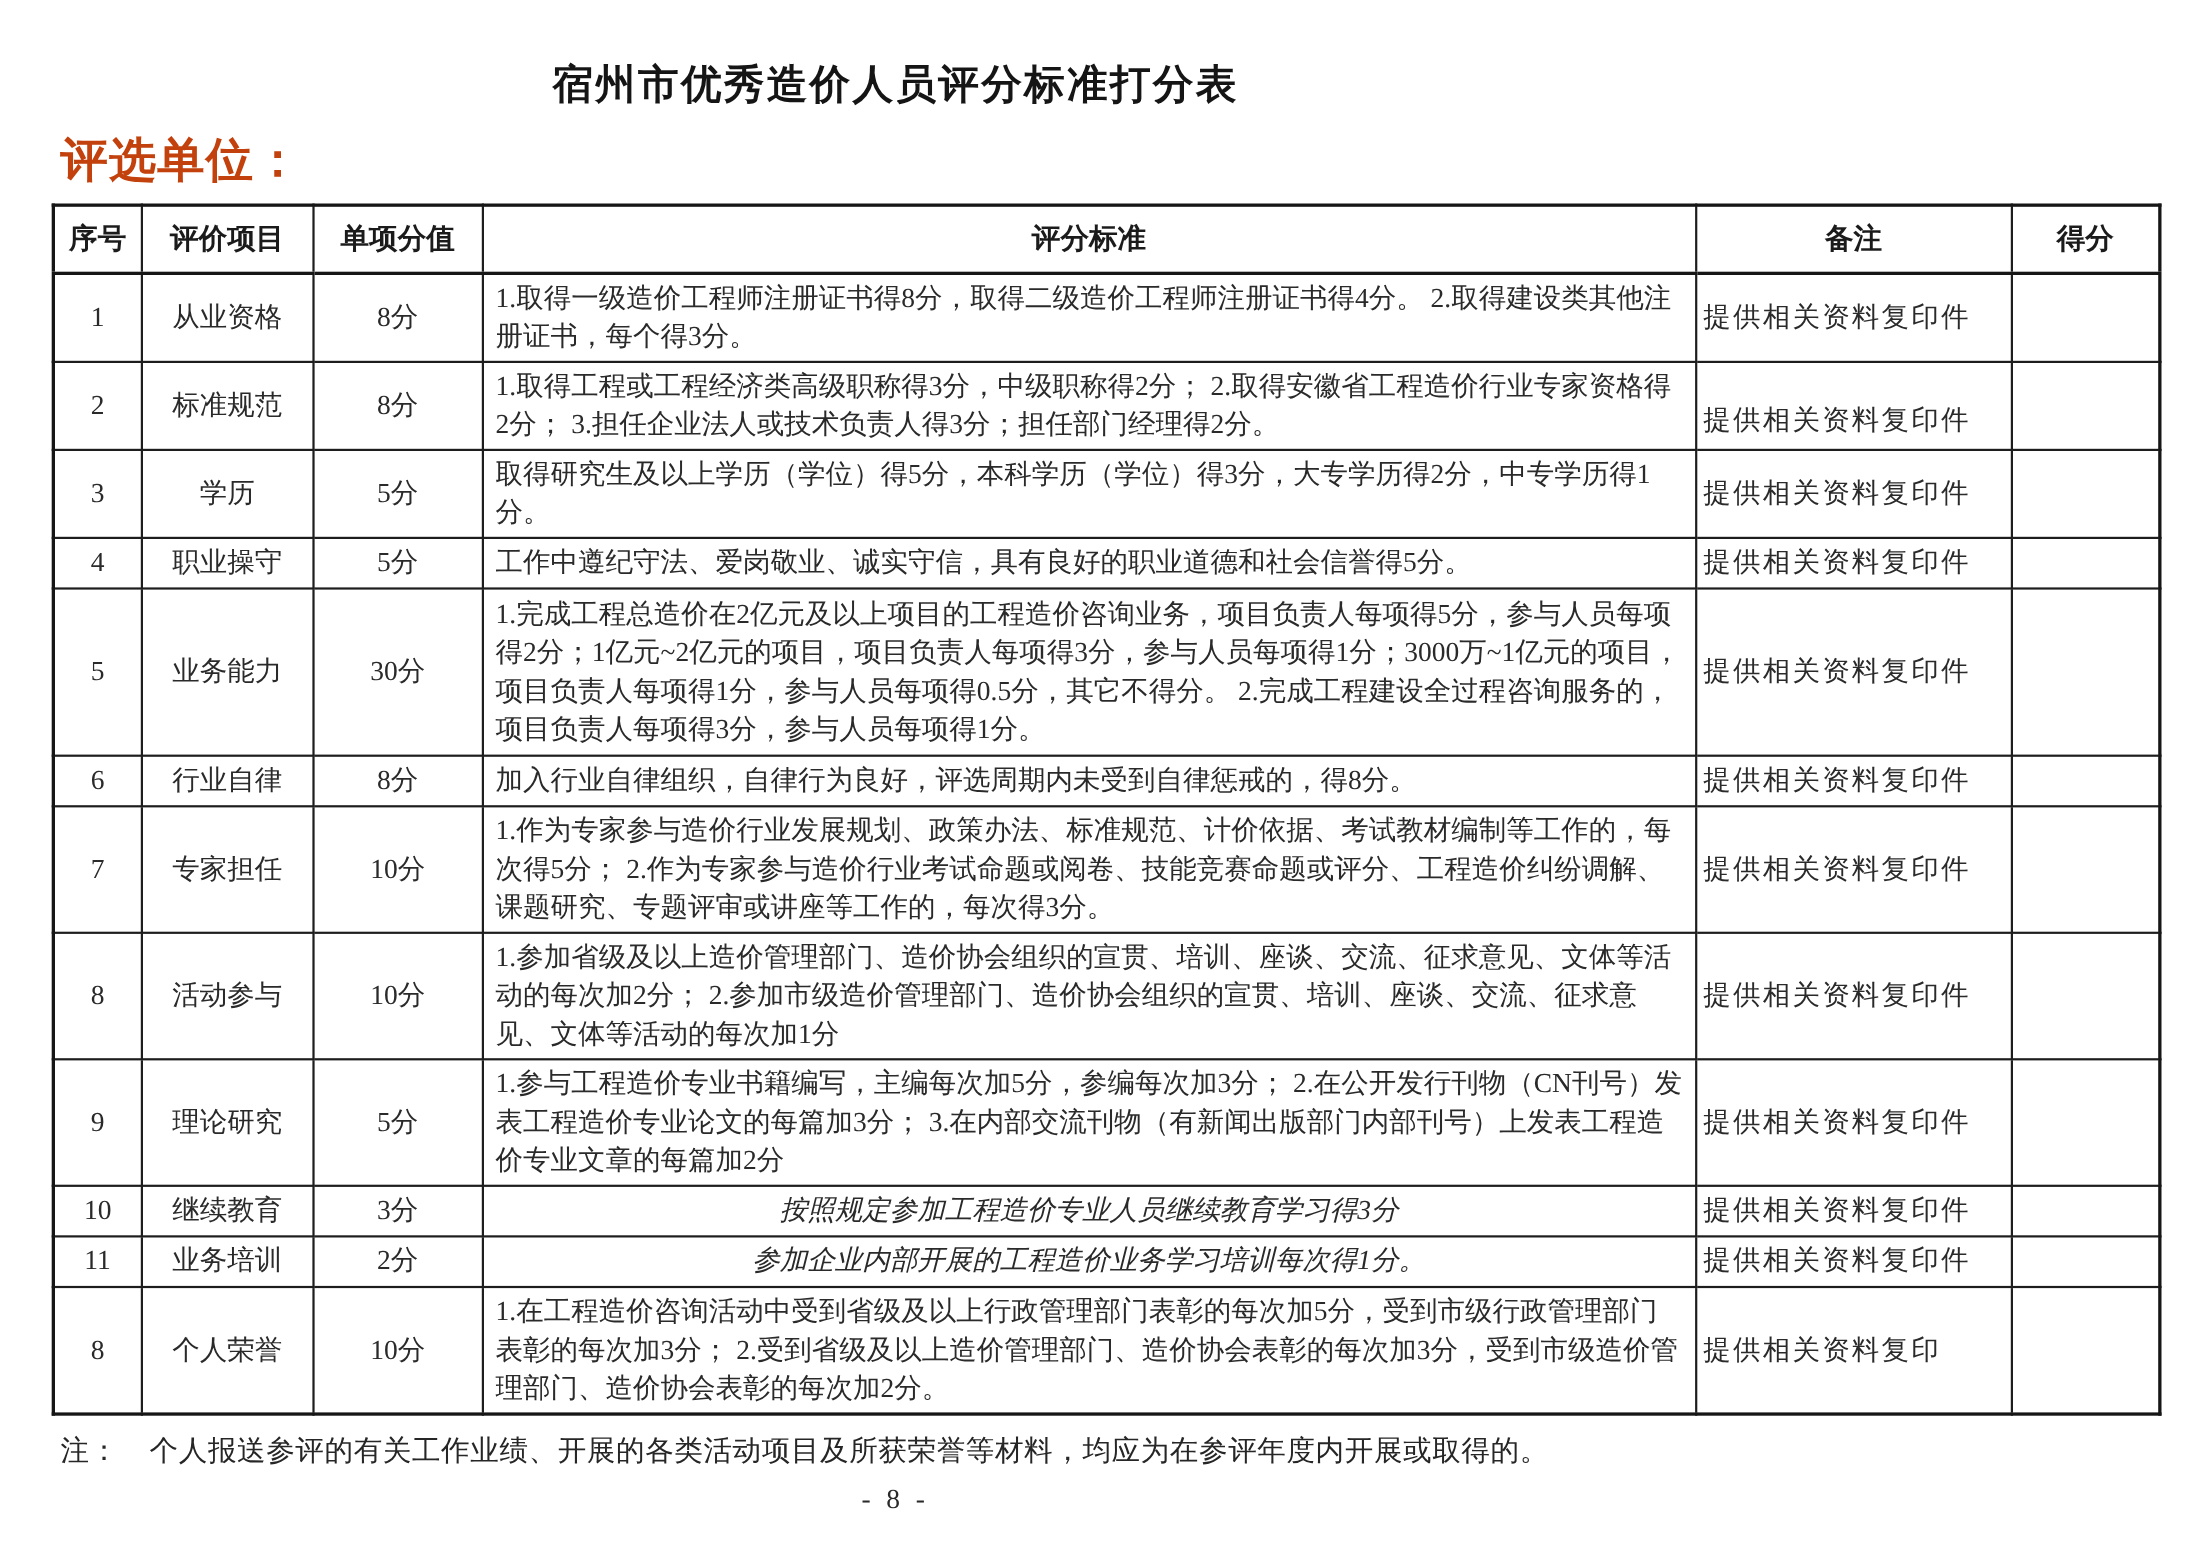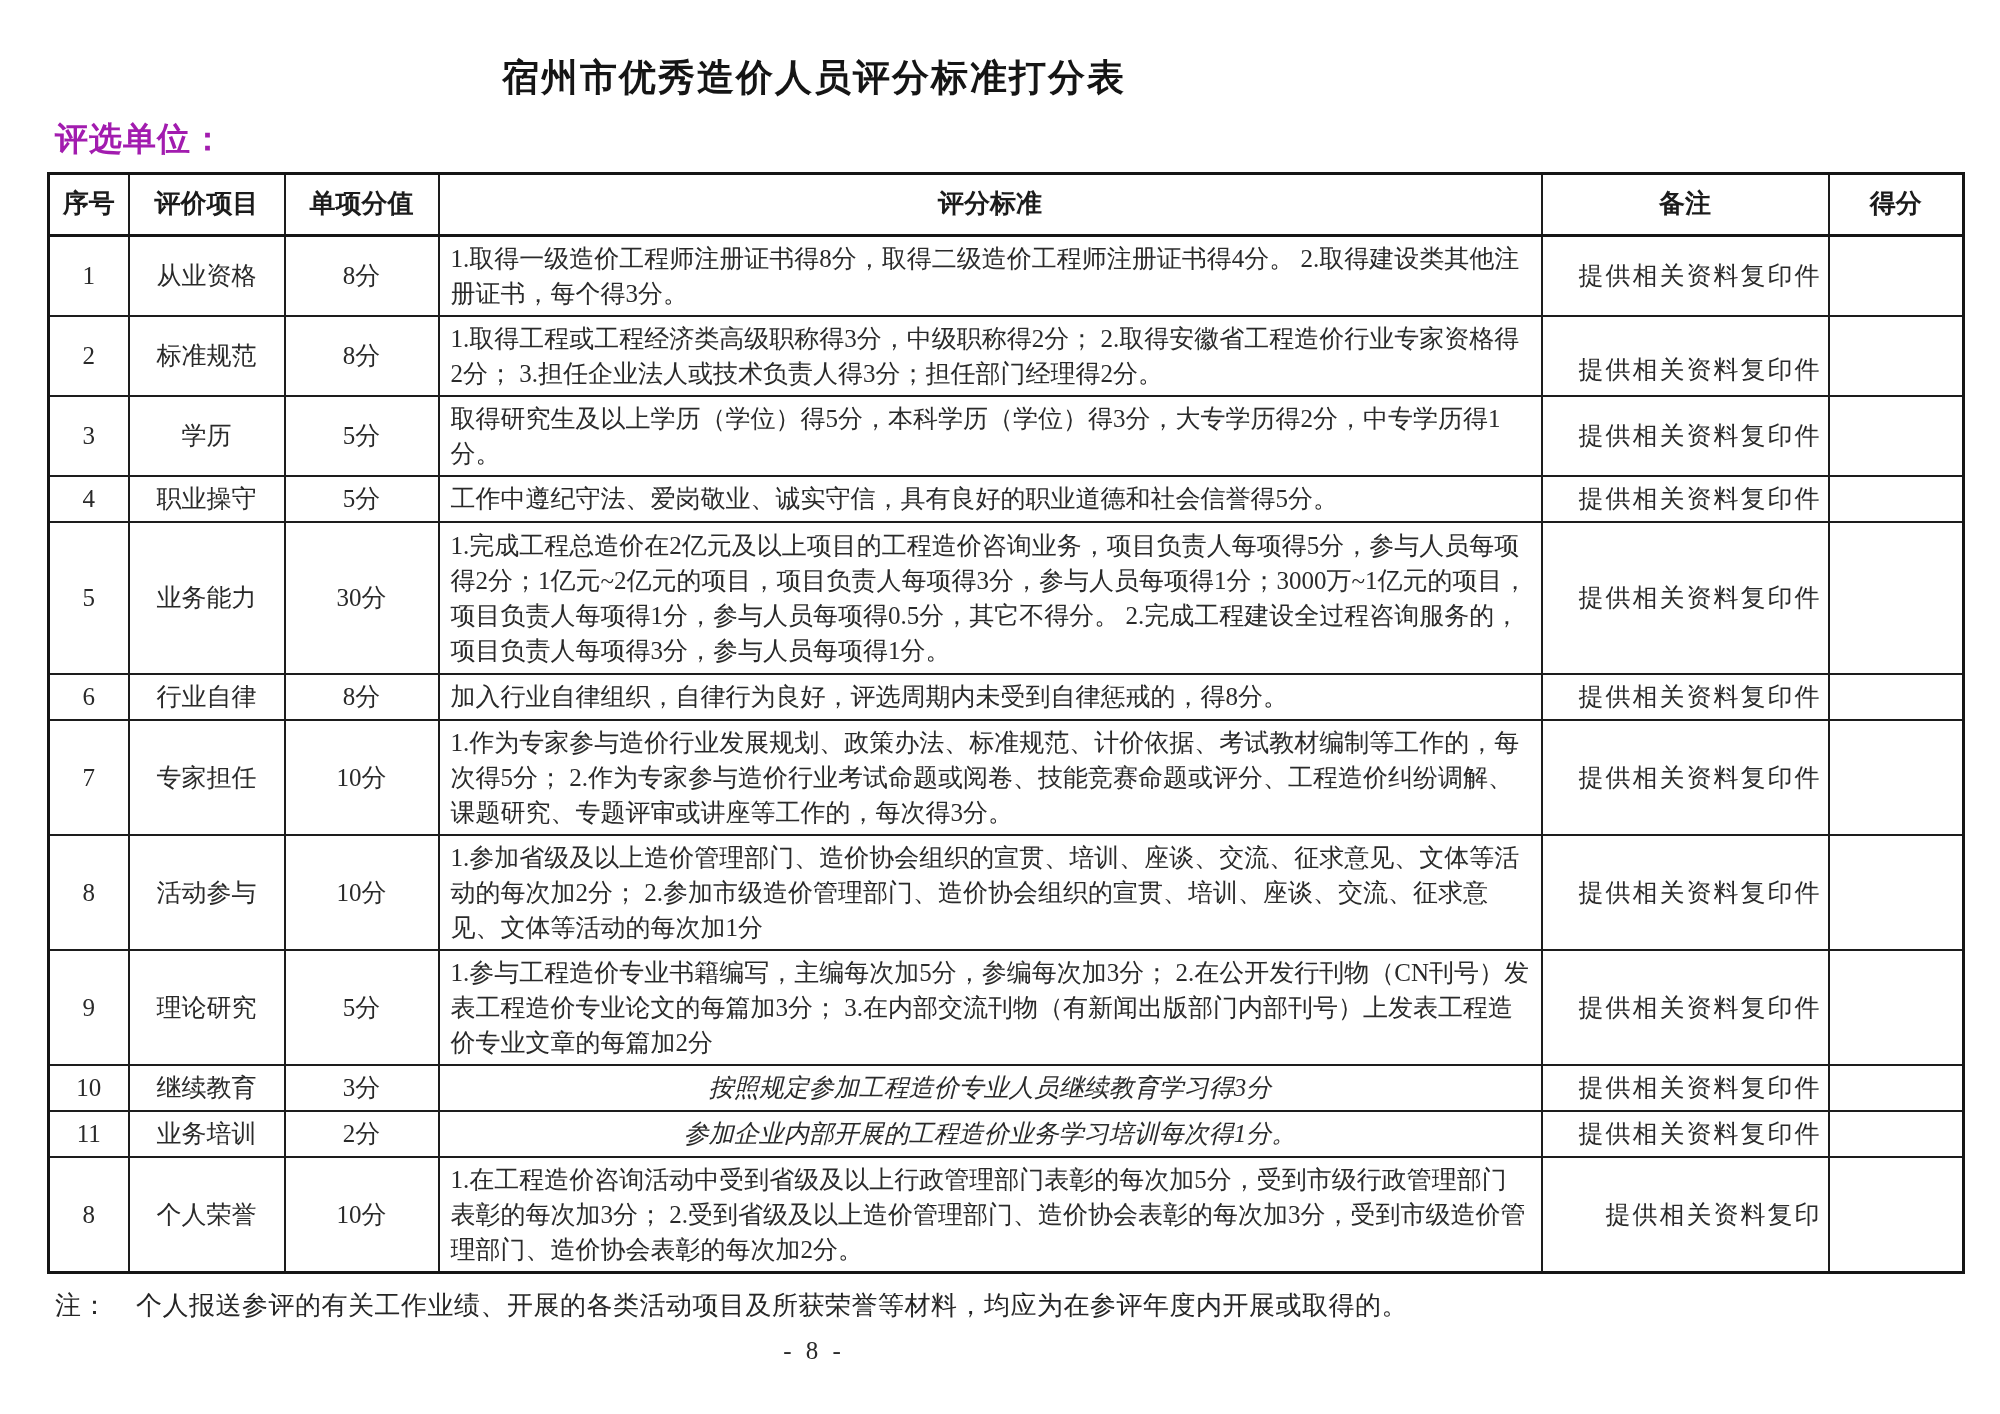--- a/index.html
+++ b/index.html
@@ -27,9 +27,9 @@
   }
   .org-label {
     margin: 18px 0 10px 55px;
-    font-size: 33px;
+    font-size: 43px;
     font-weight: bold;
-    color: #a21caf;
+    color: #c2410c;
     letter-spacing: 1px;
   }
   table.score-table {

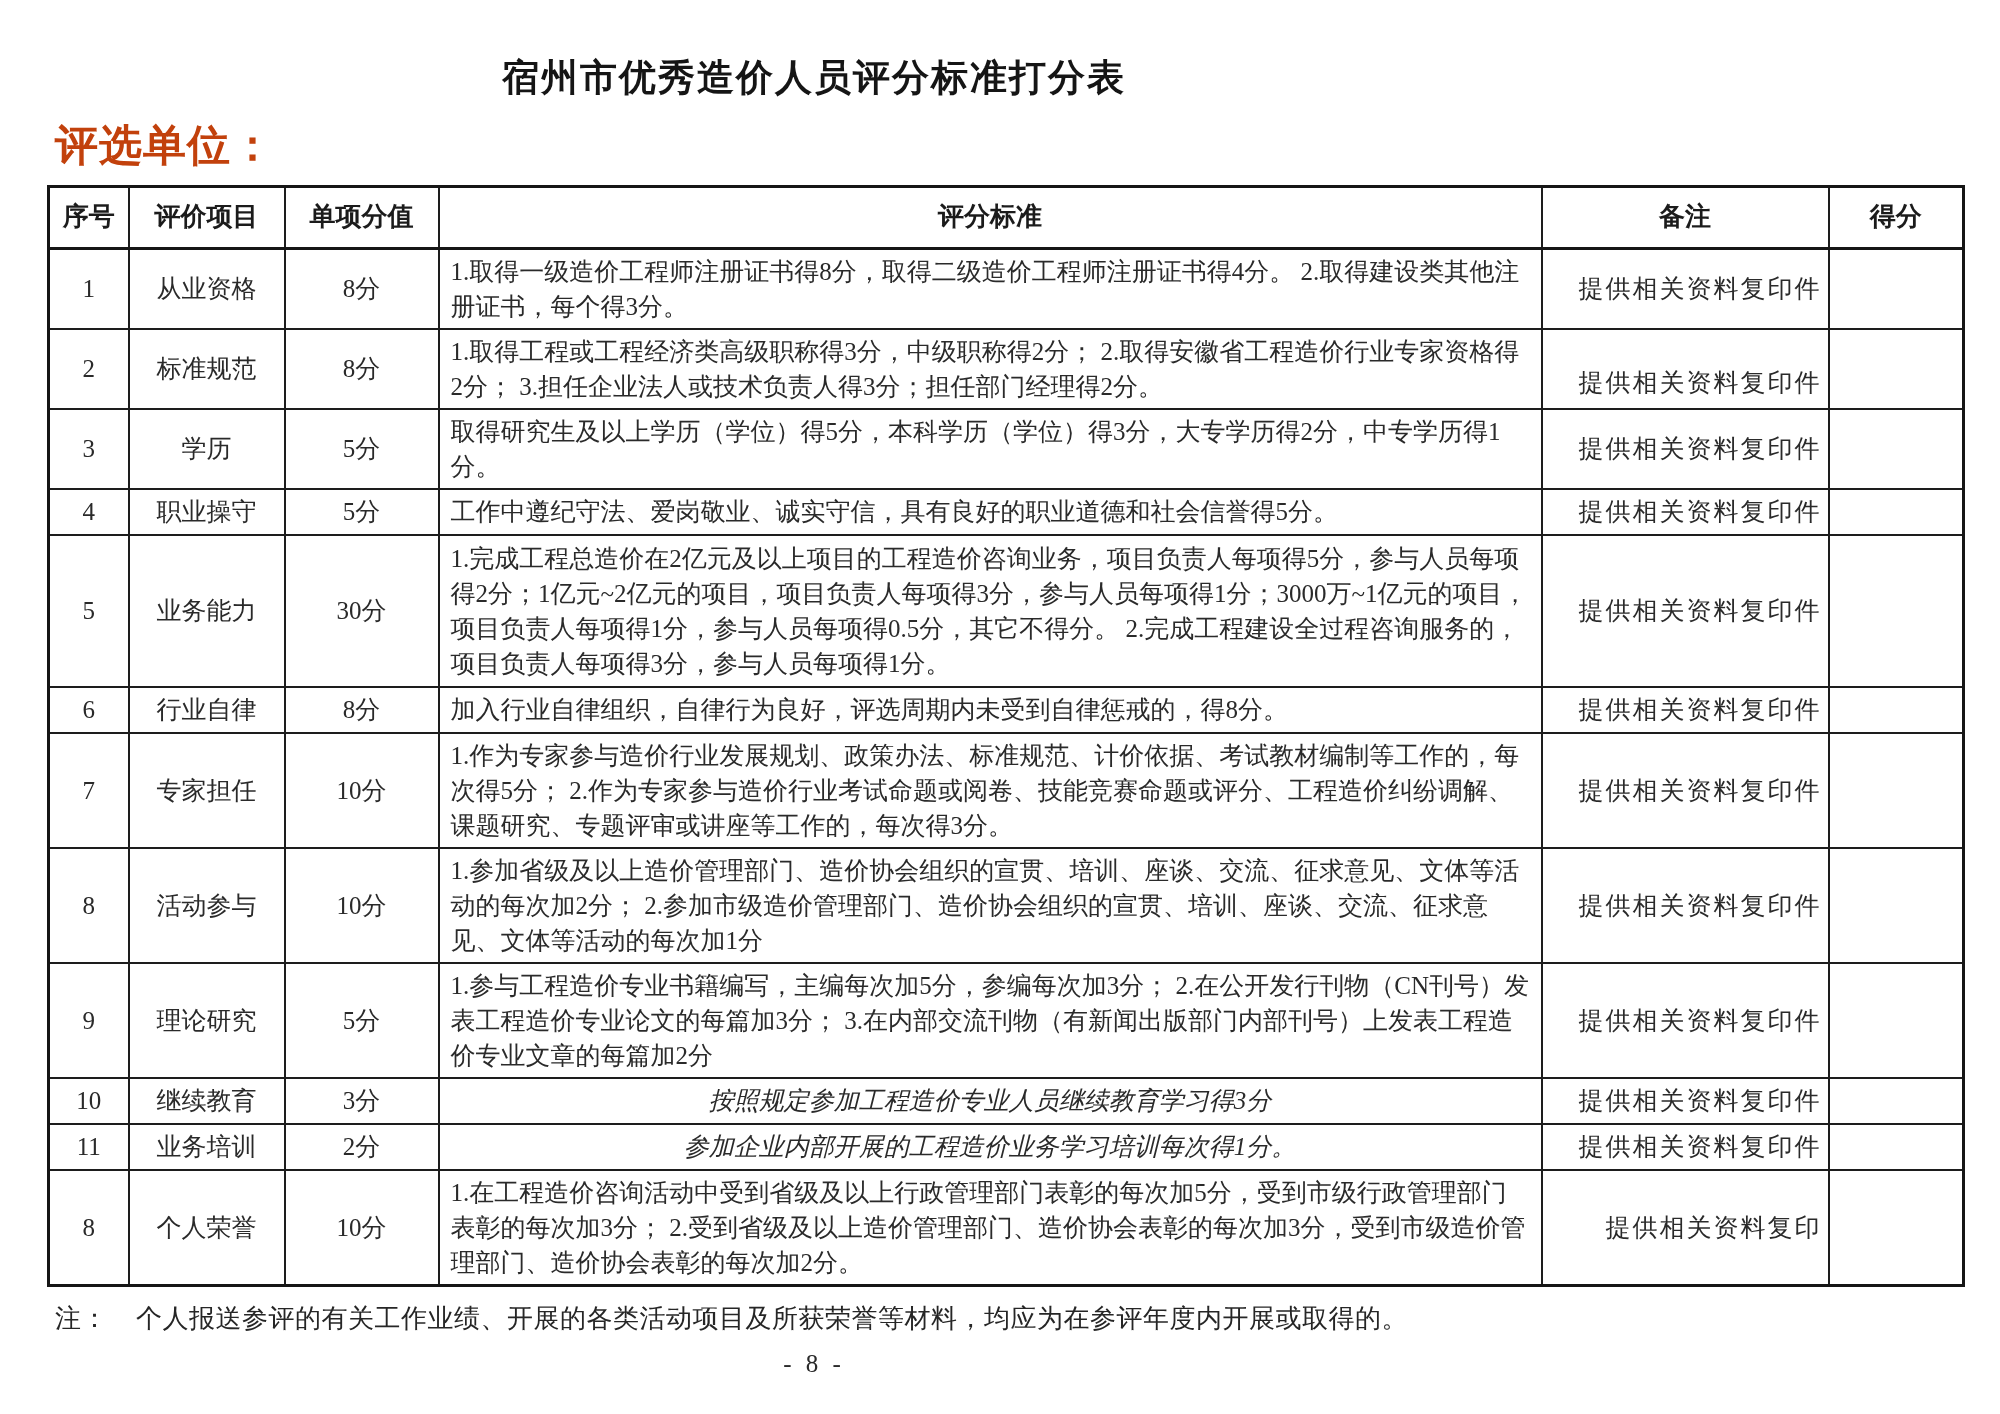--- a/index.html
+++ b/index.html
@@ -61,7 +61,7 @@
   .c-score { text-align: center; padding: 3px 6px; }
   .c-criteria { text-align: left; padding: 4px 11px; }
   .c-criteria.center { text-align: center; font-style: italic; }
-  .c-remark { text-align: right; padding: 4px 6px; letter-spacing: 2px; }
+  .c-remark { text-align: left; padding: 4px 6px; letter-spacing: 2px; }
   .c-remark.va-bottom { vertical-align: bottom; padding-bottom: 8px; }
   .c-points { padding: 3px; }
   tr.h1 td { height: 46px; }

